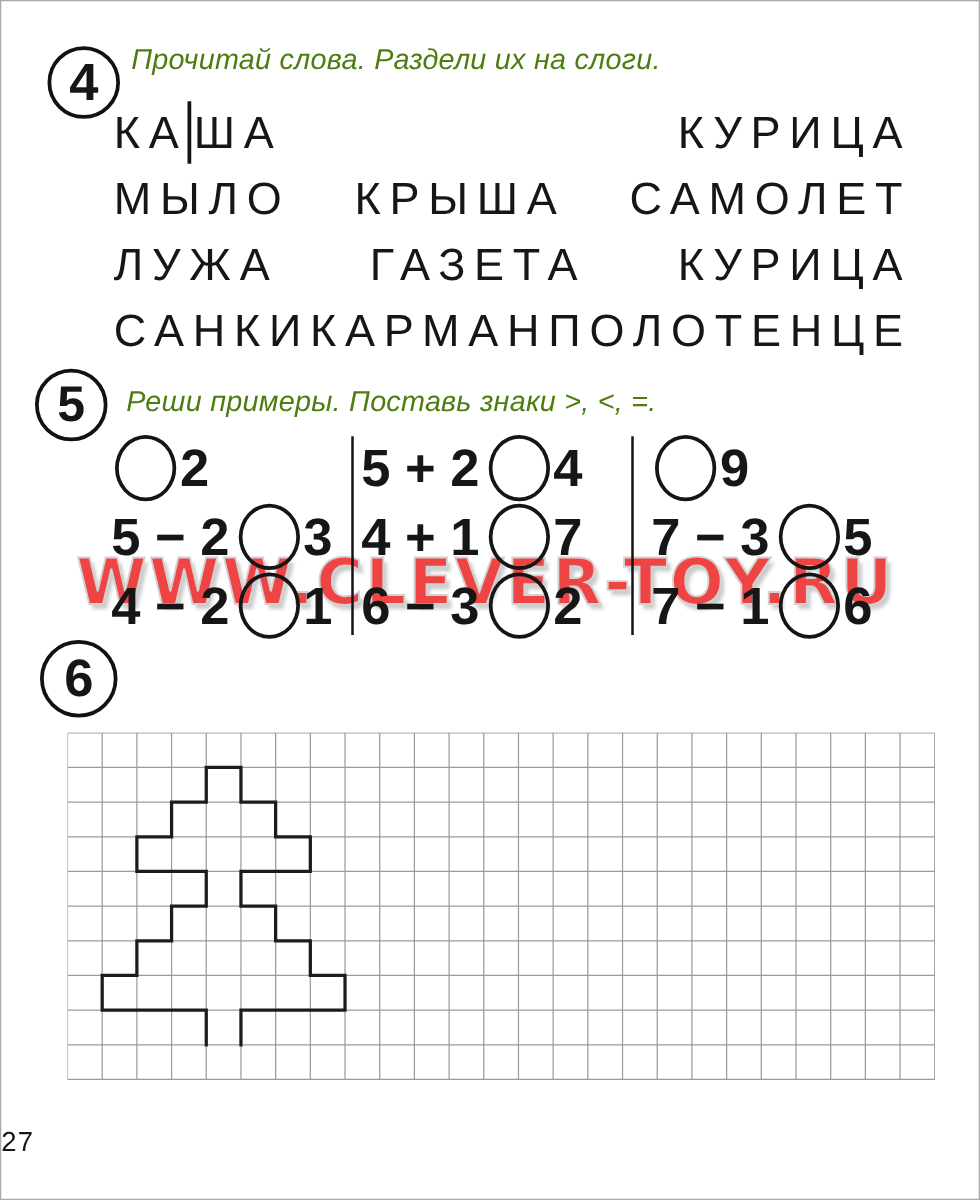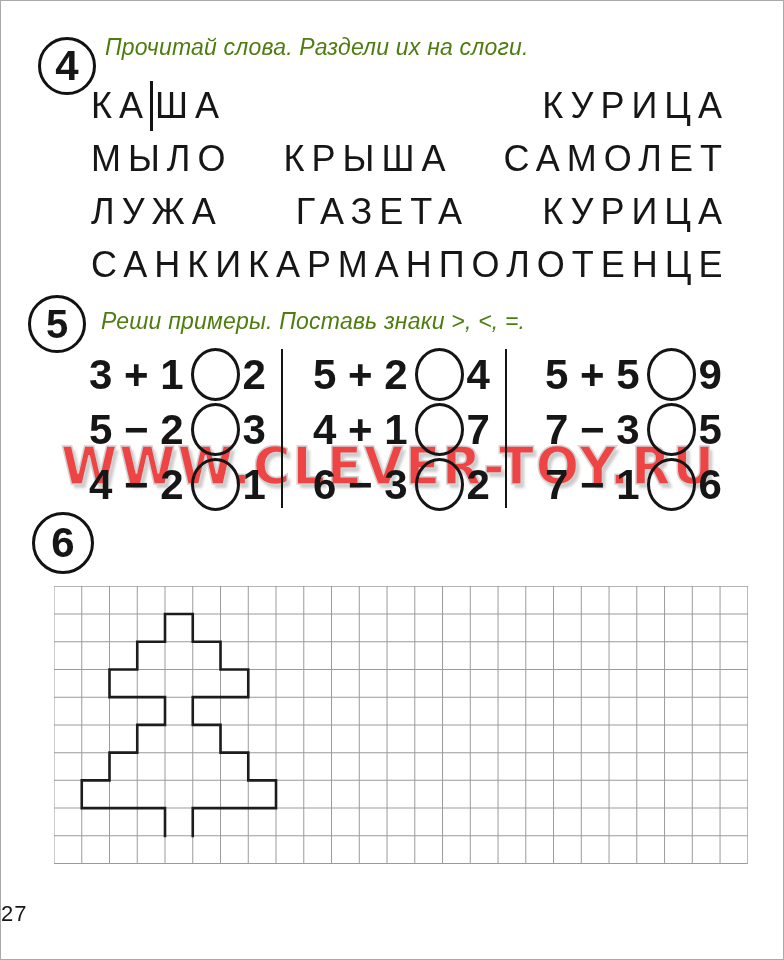--- a/index.html
+++ b/index.html
@@ -94,7 +94,6 @@
   <div class="math-wrap">
       <div class="math-col">
         <div class="math-row">
-          <span class="expr">3 + 1</span>
           <span class="cmp-circle"></span>
           <span class="ans">2</span>
         </div>

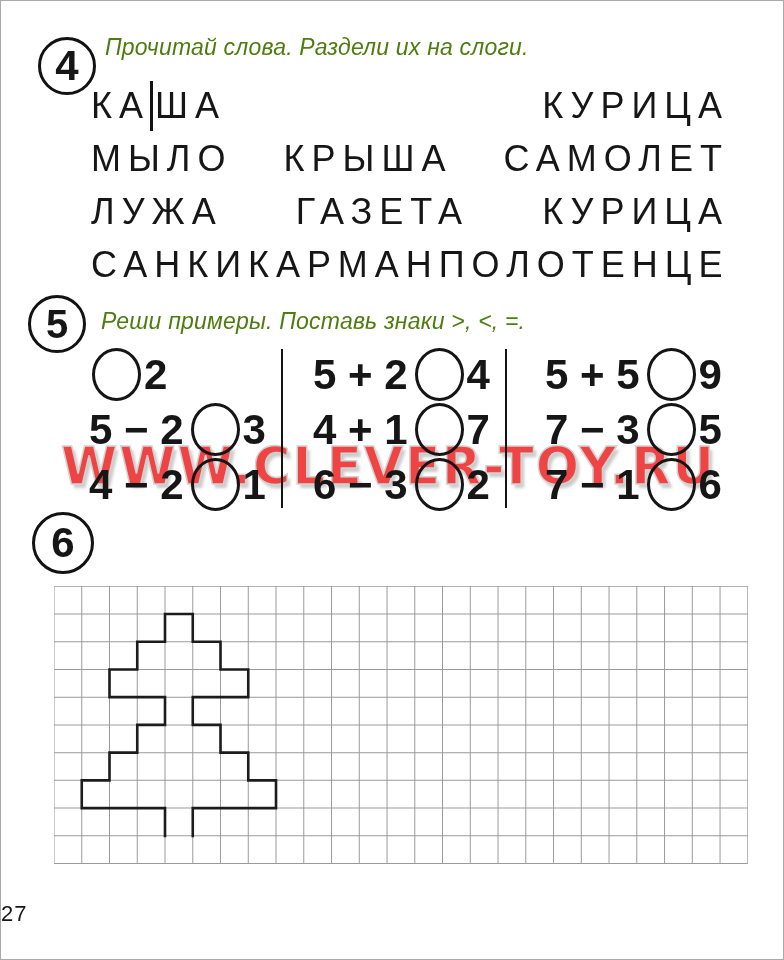--- a/index.html
+++ b/index.html
@@ -29,7 +29,7 @@
   
   .math-wrap{position:absolute;left:88px;top:346px;width:660px;display:flex;z-index:2;}
   .math-col{width:196px;margin-right:0;}
-  .math-col:nth-child(2){margin-left:28px;width:200px;}
+  .math-col:nth-child(2){margin-left:4px;width:200px;}
   .math-col:nth-child(3){margin-left:32px;width:190px;}
   .math-row{height:55px;display:flex;align-items:center;font-size:42px;font-weight:700;white-space:nowrap;}
   .math-row .expr{margin-right:4px;}

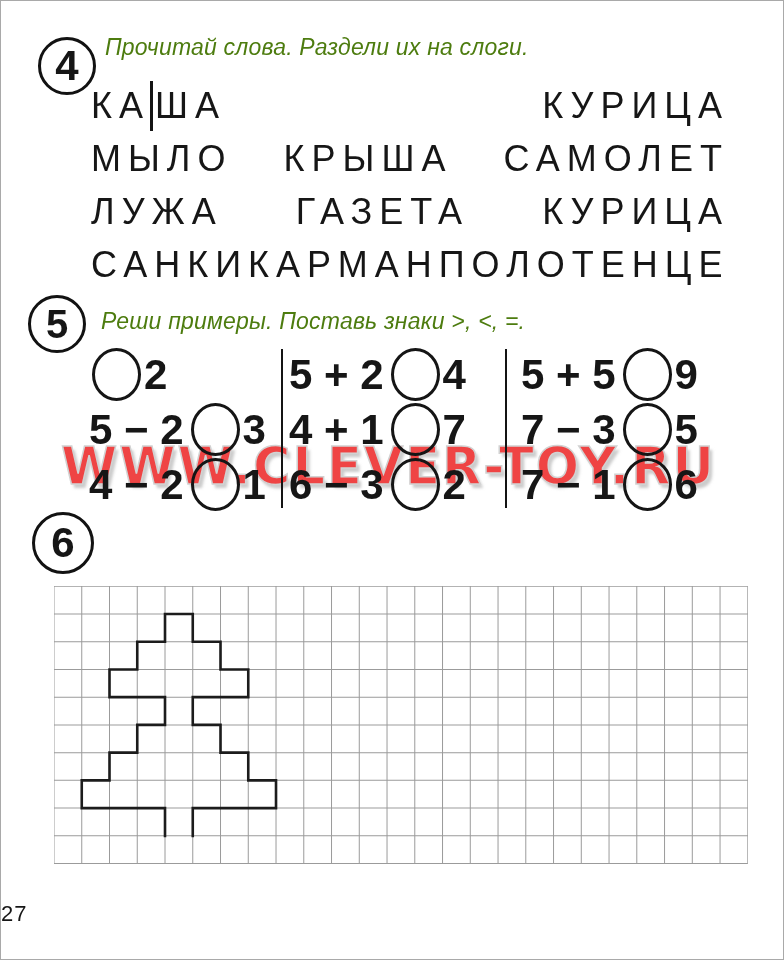--- a/index.html
+++ b/index.html
@@ -127,7 +127,6 @@
       </div>
       <div class="math-col">
         <div class="math-row">
-          <span class="expr">5 + 5</span>
           <span class="cmp-circle"></span>
           <span class="ans">9</span>
         </div>

